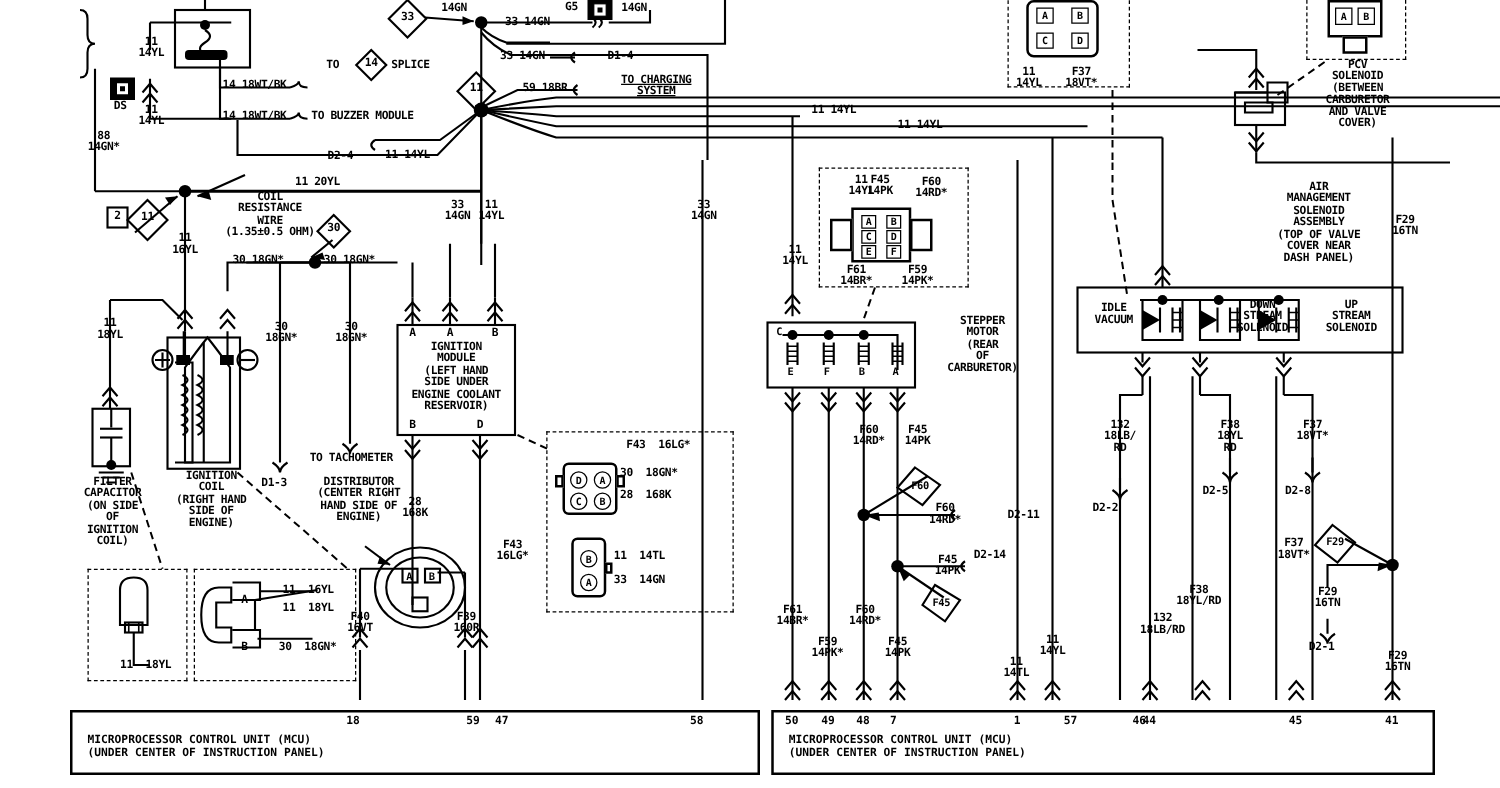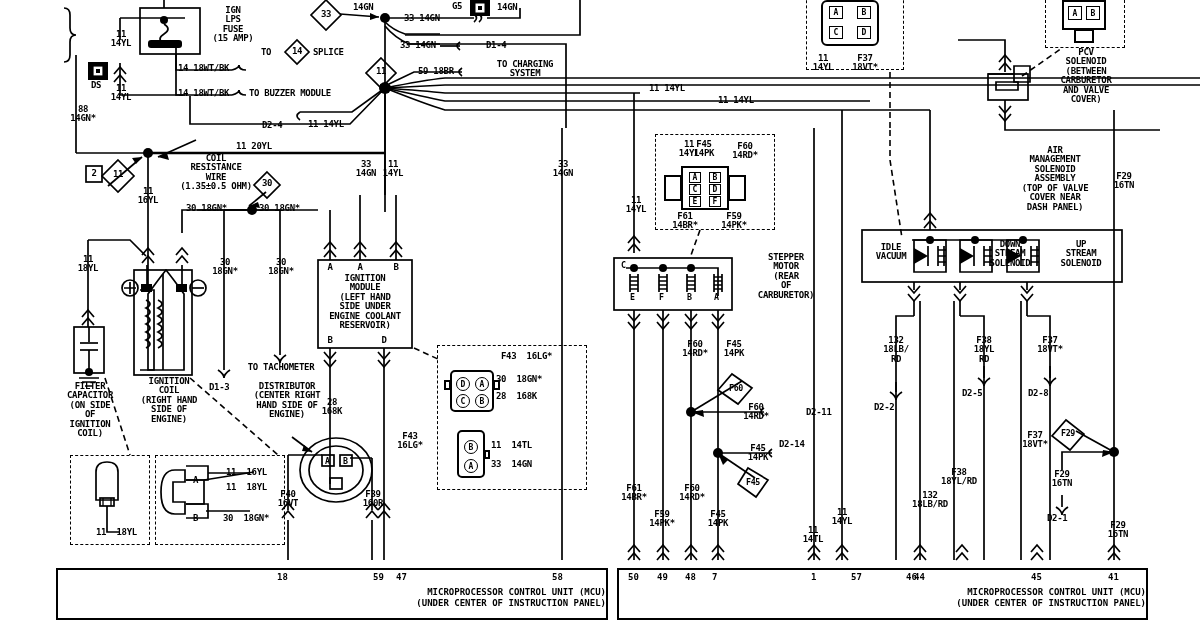--- a/index.html
+++ b/index.html
@@ -432,10 +432,6 @@
   <div class="lbl s8 c" style="left:742px;top:478px;width:22px;">F45</div>
   <div class="lbl s8 c" style="left:1057px;top:429px;width:22px;">F29</div>
 
-  <div class="lbl s9 c" style="left:188px;top:6px;width:90px;">IGN
-LPS
-FUSE
-(15 AMP)</div>
   <div class="lbl s9" style="left:91px;top:81px;">DS</div>
   <div class="lbl s9" style="left:452px;top:2px;">G5</div>
   <div class="lbl s9" style="left:261px;top:48px;">TO</div>

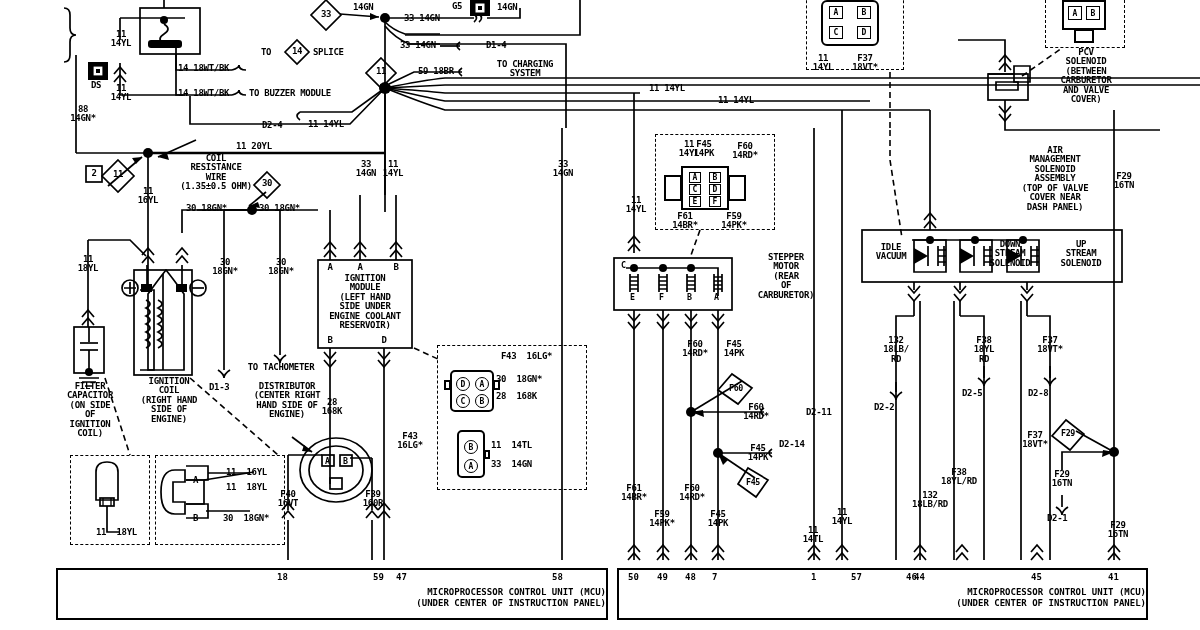--- a/index.html
+++ b/index.html
@@ -437,7 +437,7 @@
   <div class="lbl s9" style="left:261px;top:48px;">TO</div>
   <div class="lbl s9" style="left:313px;top:48px;">SPLICE</div>
   <div class="lbl s9" style="left:249px;top:89px;">TO BUZZER MODULE</div>
-  <div class="lbl s9 c" style="left:470px;top:60px;width:110px;">TO CHARGING
+  <div class="lbl s9 c" style="left:470px;top:60px;width:110px;text-decoration:underline;">TO CHARGING
 SYSTEM</div>
   <div class="lbl s9 c" style="left:160px;top:154px;width:112px;">COIL
 RESISTANCE

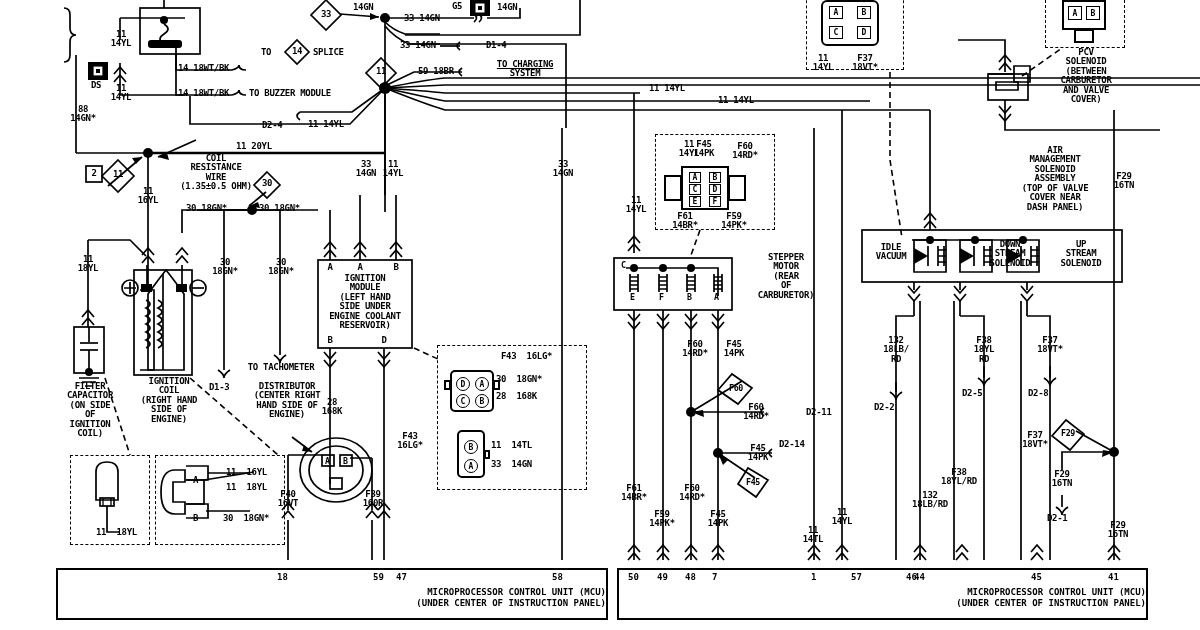--- a/index.html
+++ b/index.html
@@ -14,8 +14,8 @@
   .box{position:absolute;border:2px solid #000;background:#fff;box-sizing:border-box;}
   .dash{position:absolute;border:1.6px dashed #000;background:transparent;box-sizing:border-box;}
   .mcu{position:absolute;border:2.4px solid #000;background:#fff;box-sizing:border-box;}
-  .mcutxt{position:absolute;width:100%;text-align:right;font-weight:700;font-size:9px;
-          line-height:1.25;font-family:"DejaVu Sans Mono","Liberation Mono",monospace;}
+  .mcutxt{position:absolute;width:100%;text-align:left;font-weight:700;font-size:9px;
+          line-height:1.25;font-family:"DejaVu Sans Mono","Liberation Mono",monospace;margin-left:12px;}
   .pin{position:absolute;font-weight:700;font-size:9px;
        font-family:"DejaVu Sans Mono","Liberation Mono",monospace;}
   svg.ov{position:absolute;left:0;top:0;width:1200px;height:630px;overflow:visible;}

